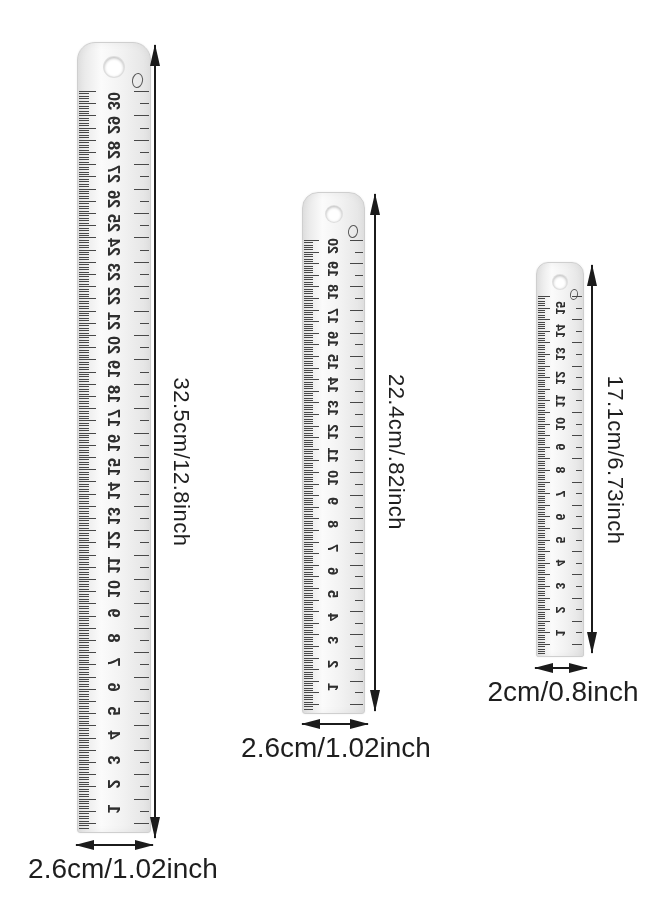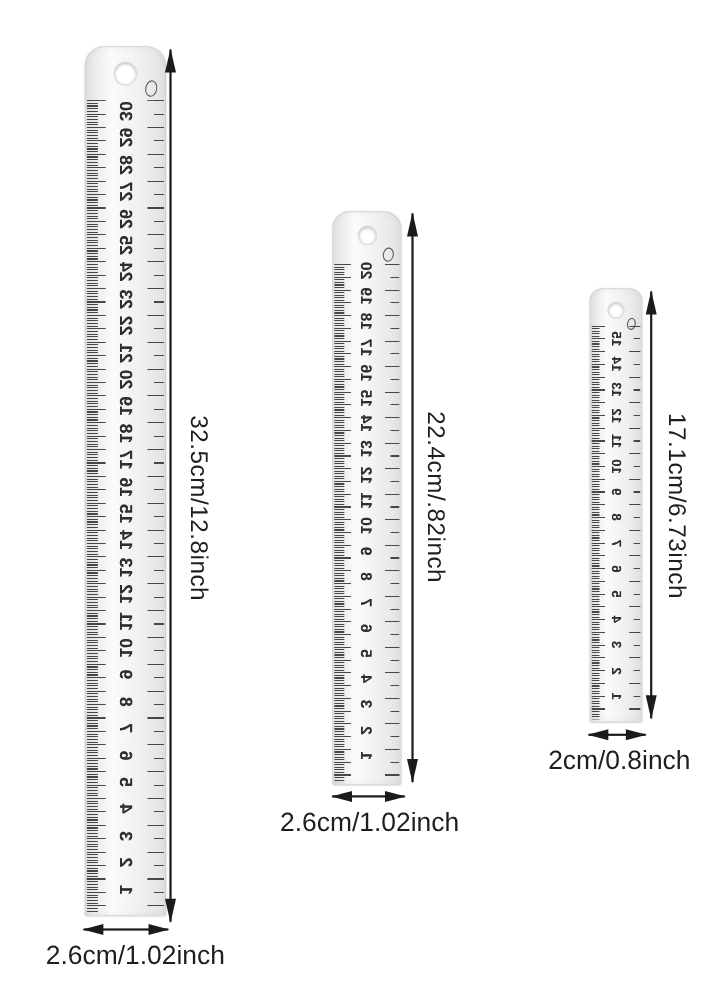--- a/index.html
+++ b/index.html
@@ -97,7 +97,7 @@
     transform:translate(-50%,-50%) rotate(90deg);color:var(--ink);
   }
   .hlabel{
-    position:absolute;white-space:nowrap;font-size:24px;
+    position:absolute;white-space:nowrap;font-size:28px;
     transform:translate(-50%,-50%);color:var(--ink);
   }
 </style>

